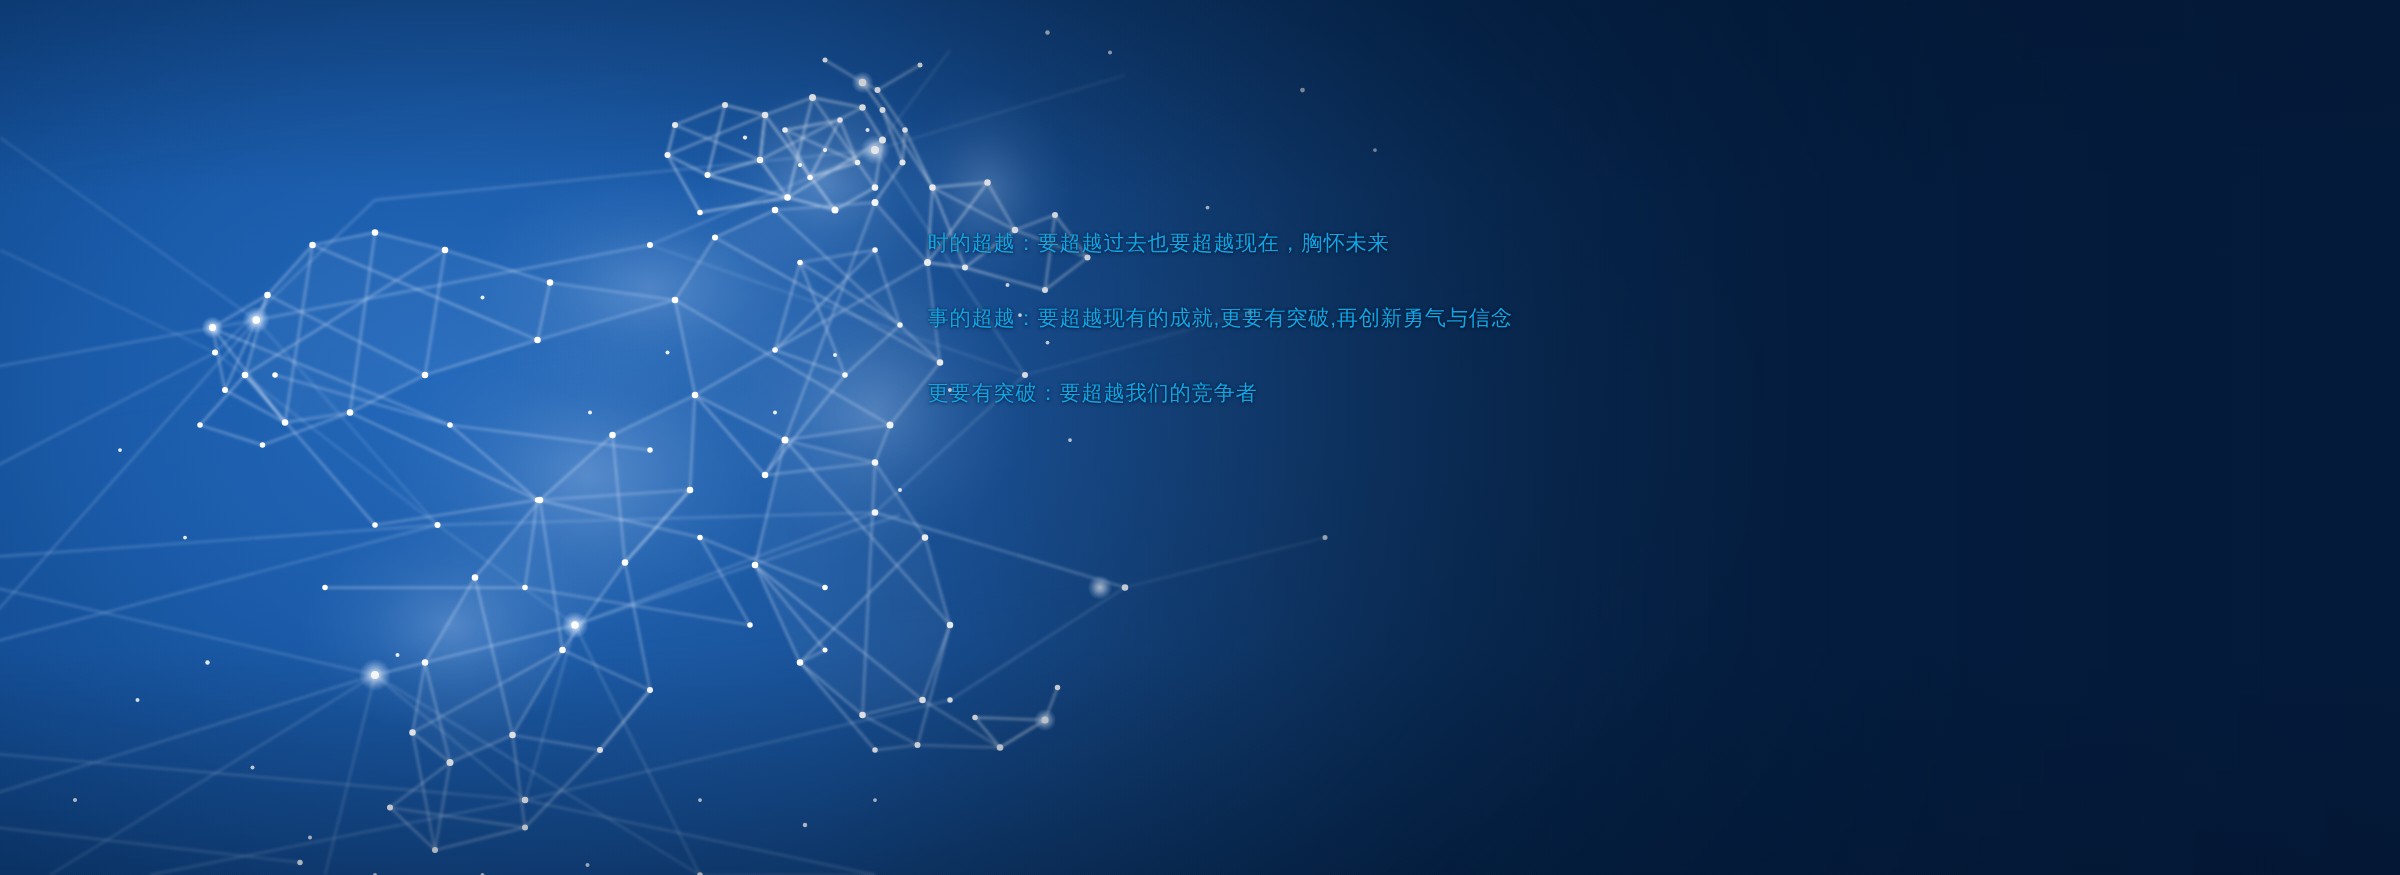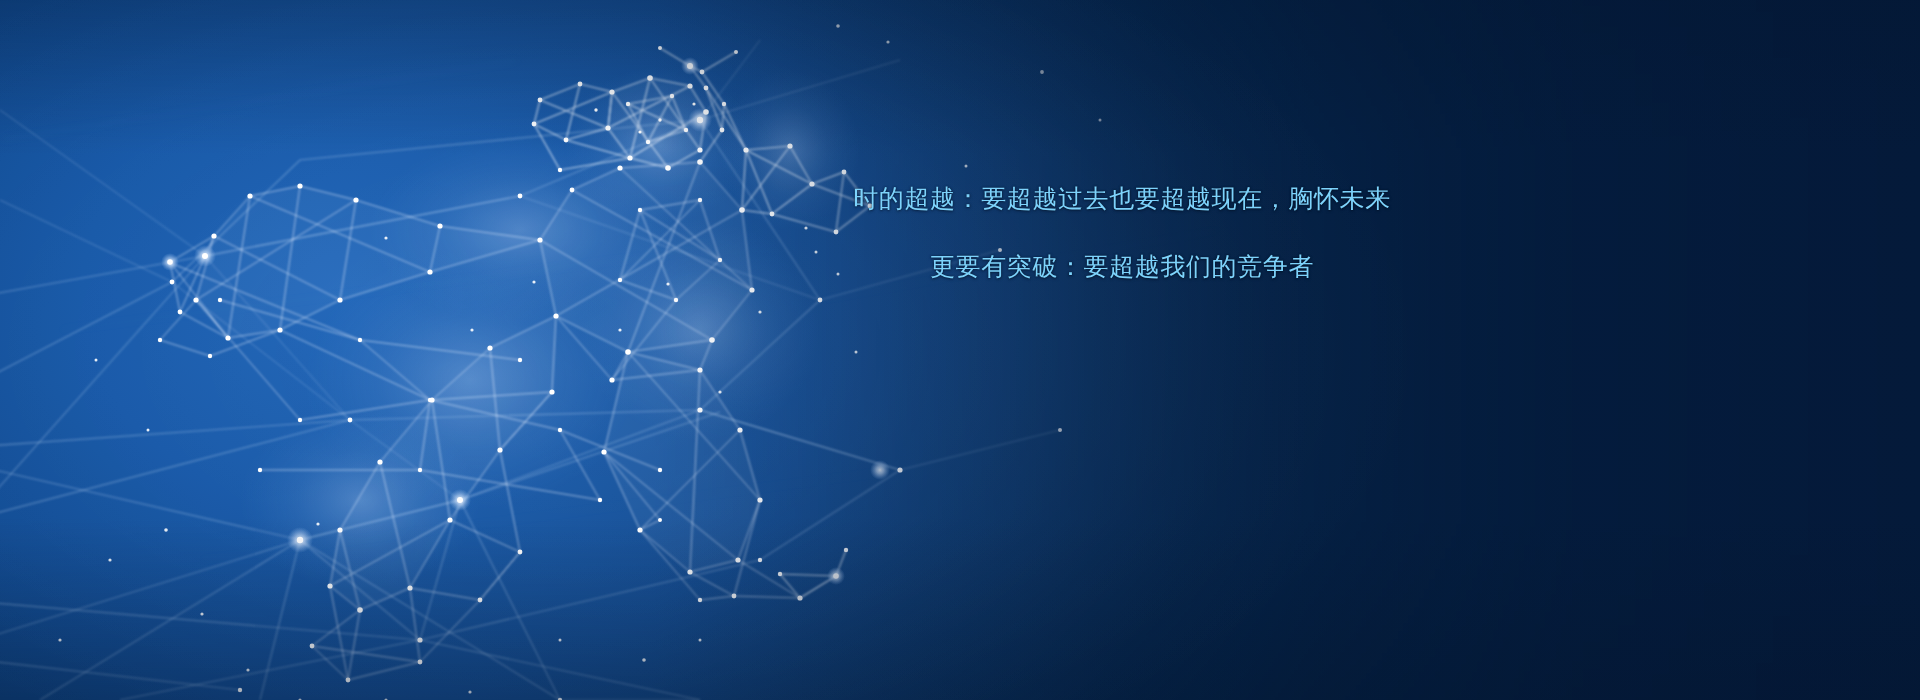--- a/index.html
+++ b/index.html
@@ -63,15 +63,14 @@
     width: 760px;
   }
   .copy-line {
-    color: #7dd3fc;
-    font-size: 25px;
+    color: #0ea5e9;
+    font-size: 17px;
     line-height: 1.0;
     letter-spacing: 0.6px;
     white-space: nowrap;
     margin-bottom: 43px;
     text-shadow: 0 0 2px rgba(0,0,0,0.55), 0 1px 3px rgba(0,10,28,0.5);
     font-weight: 400;
-    text-align: center;
   }
   .copy-line:last-child { margin-bottom: 0; }
 </style>

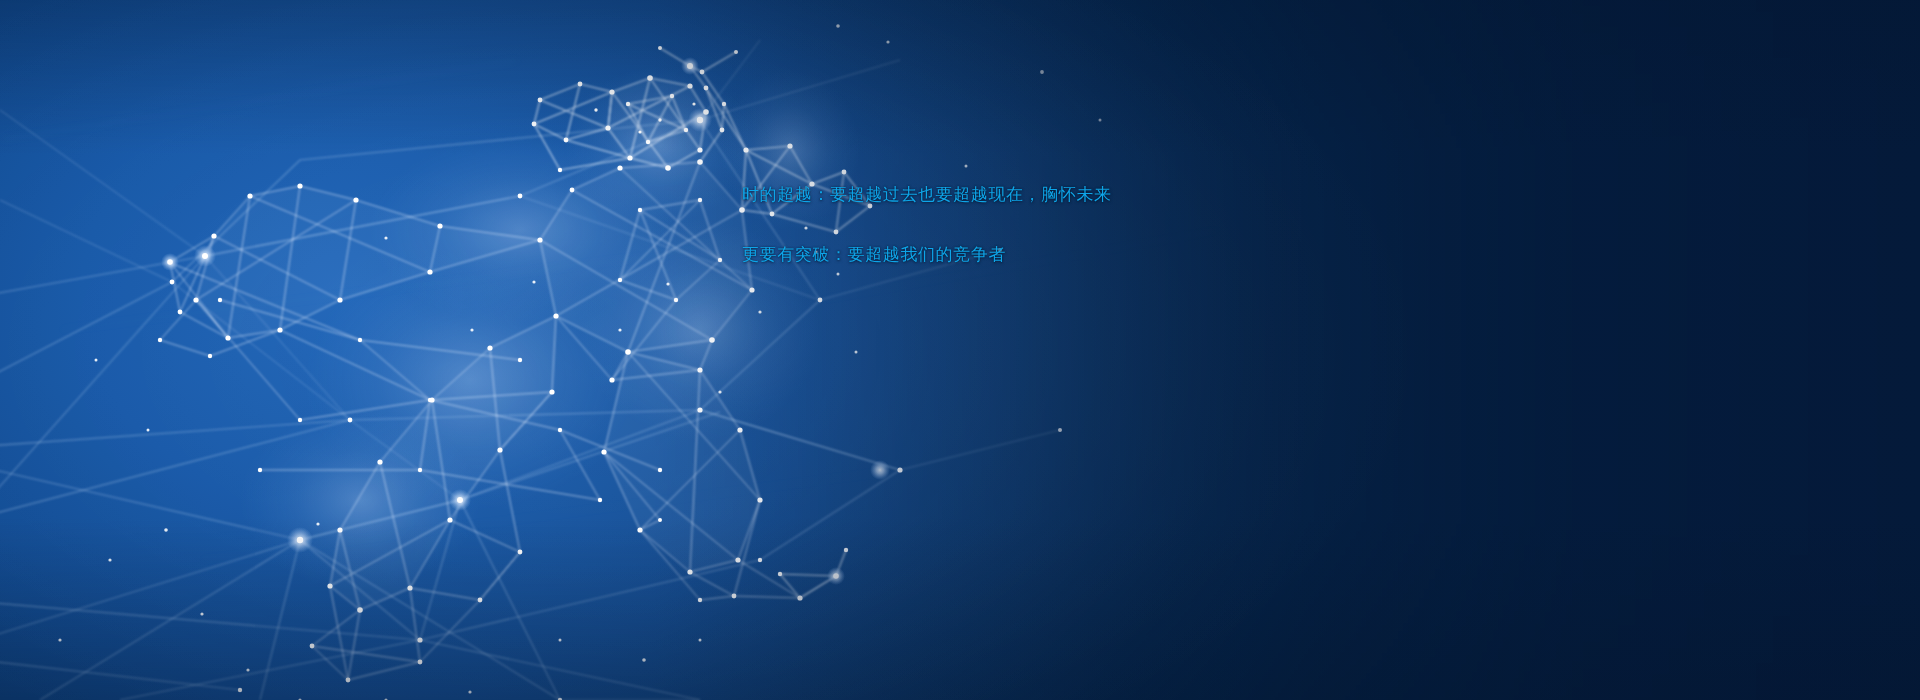--- a/index.html
+++ b/index.html
@@ -426,6 +426,7 @@
 
   <div class="copy">
     <div class="copy-line">时的超越：要超越过去也要超越现在，胸怀未来</div>
+    <div class="copy-line">事的超越：要超越现有的成就,更要有突破,再创新勇气与信念</div>
     <div class="copy-line">更要有突破：要超越我们的竞争者</div>
   </div>
 

